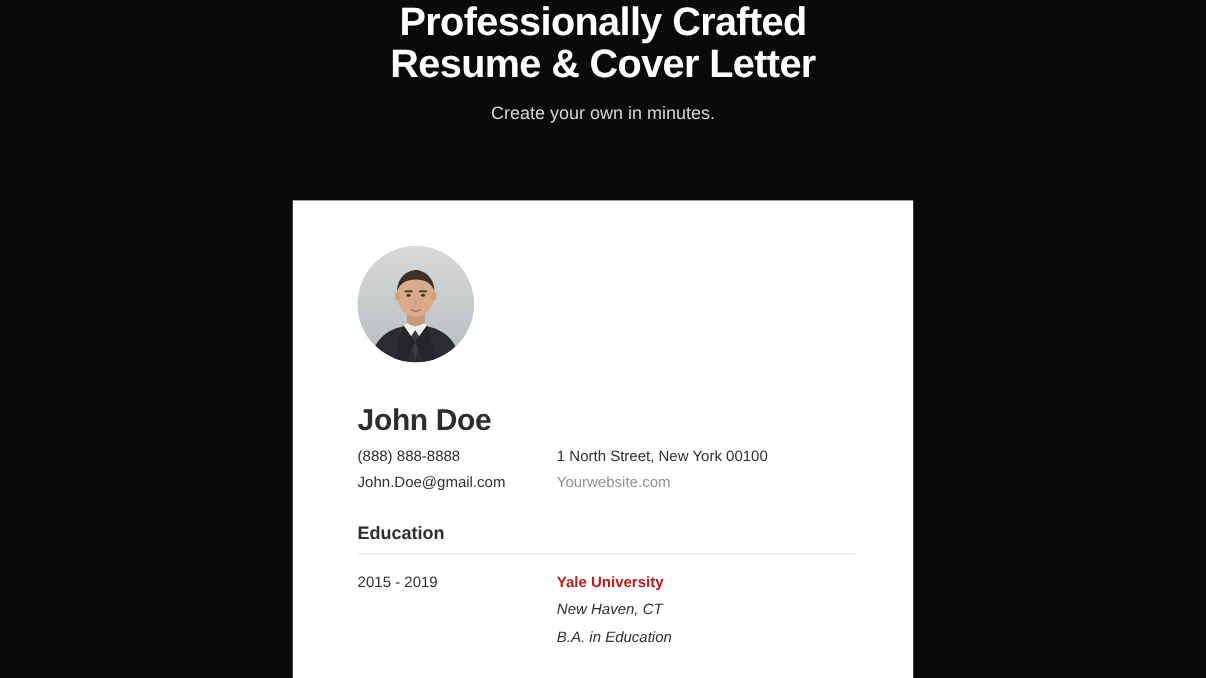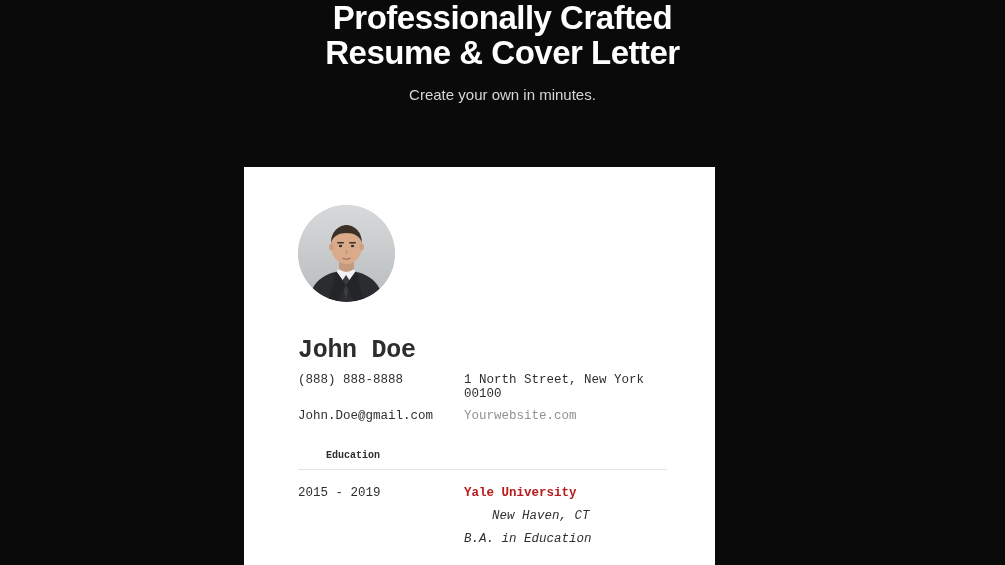--- a/index.html
+++ b/index.html
@@ -40,11 +40,10 @@
     position: absolute;
     left: 244px;
     top: 167px;
-    width: 471px;
+    width: 517px;
     height: 398px;
     background: #ffffff;
     overflow: hidden;
-    font-family: Liberation Mono, monospace;
   }
   .resume-inner {
     padding: 38px 48px 0 54px;

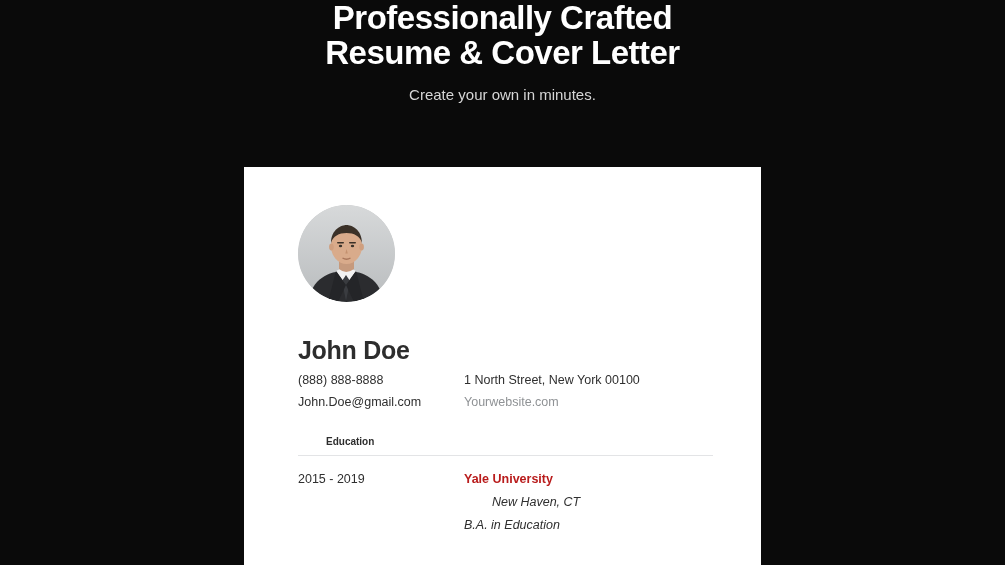--- a/index.html
+++ b/index.html
@@ -77,10 +77,9 @@
   }
   .section-title {
     margin-top: 27px;
-    font-size: 10px;
+    font-size: 15px;
     font-weight: bold;
     color: #2d2d2d;
-    margin-left: 28px;
   }
   .rule {
     margin-top: 8px;

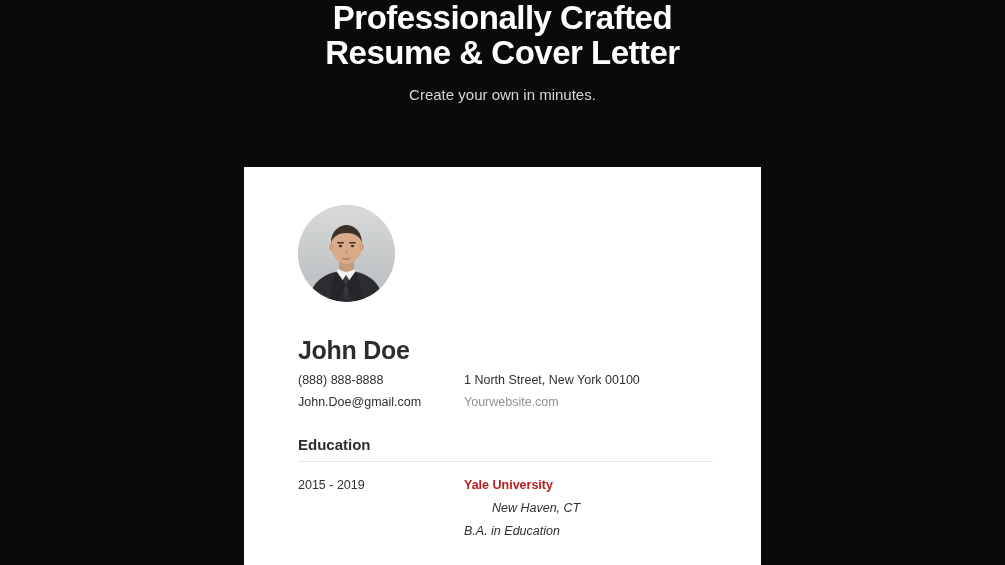--- a/index.html
+++ b/index.html
@@ -102,7 +102,6 @@
     font-style: italic;
     margin-top: 9px;
     color: #2f2f2f;
-    margin-left: 28px;
   }
   .edu-right .degree {
     font-style: italic;

